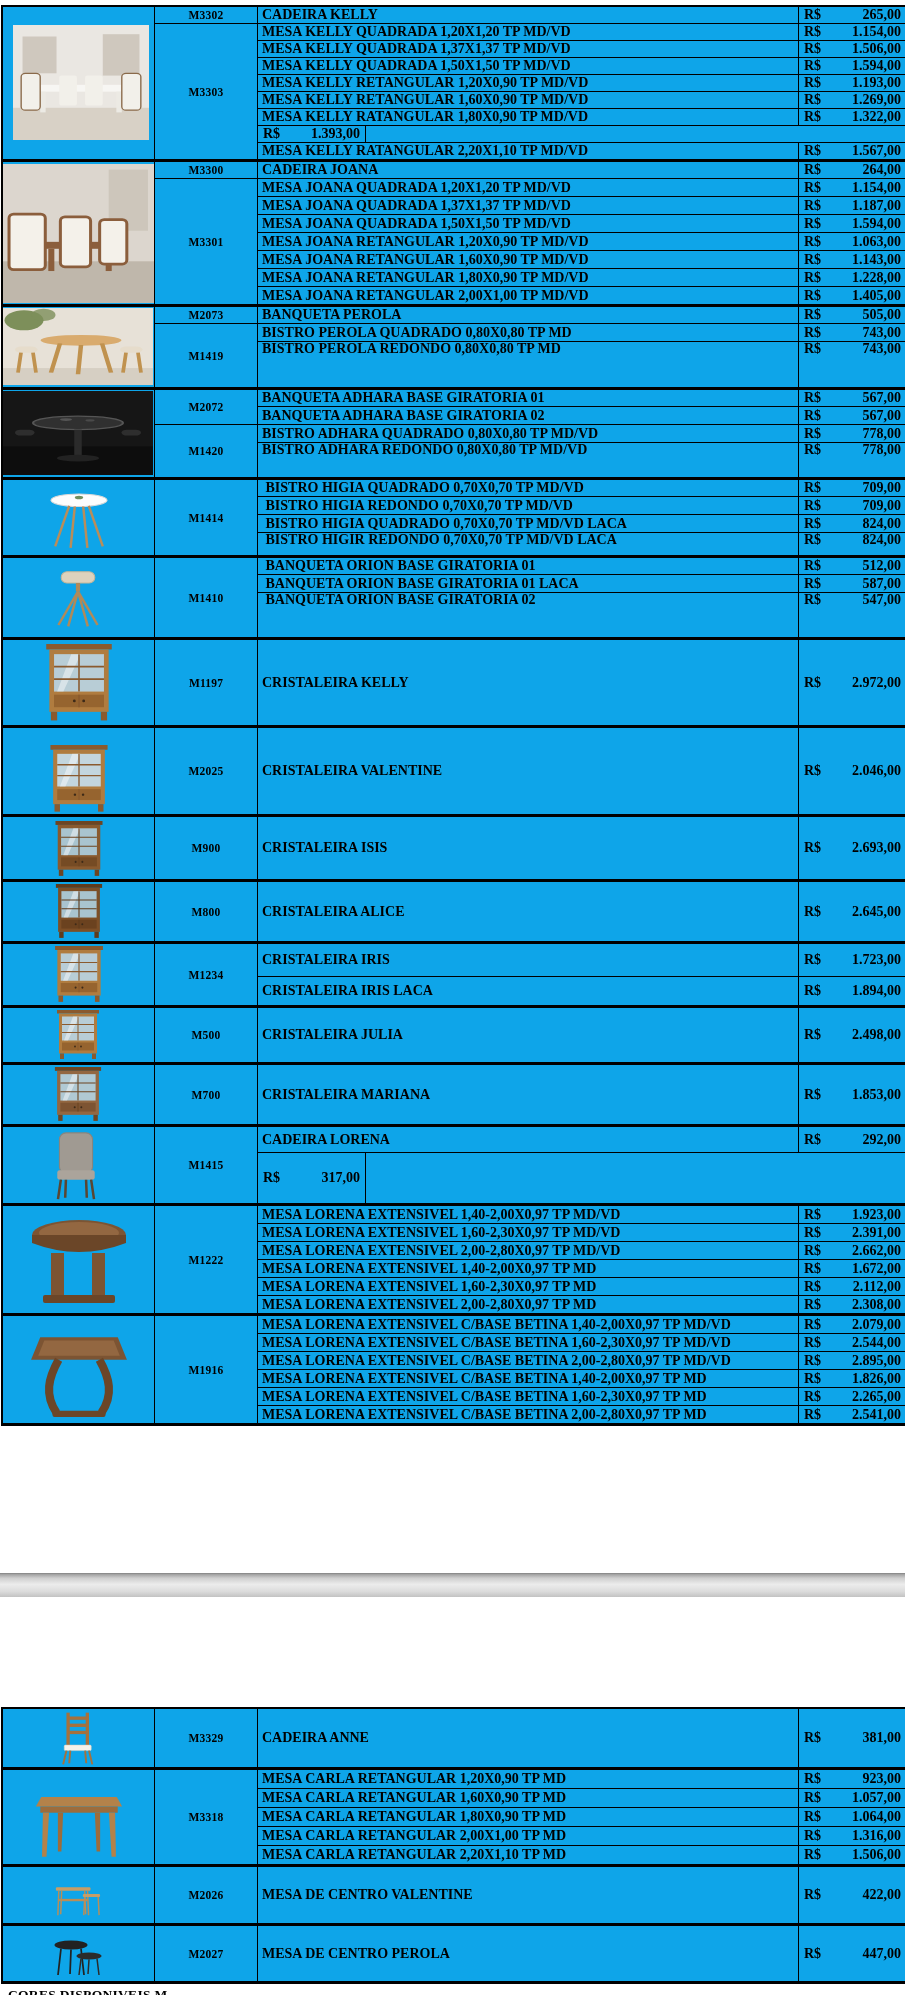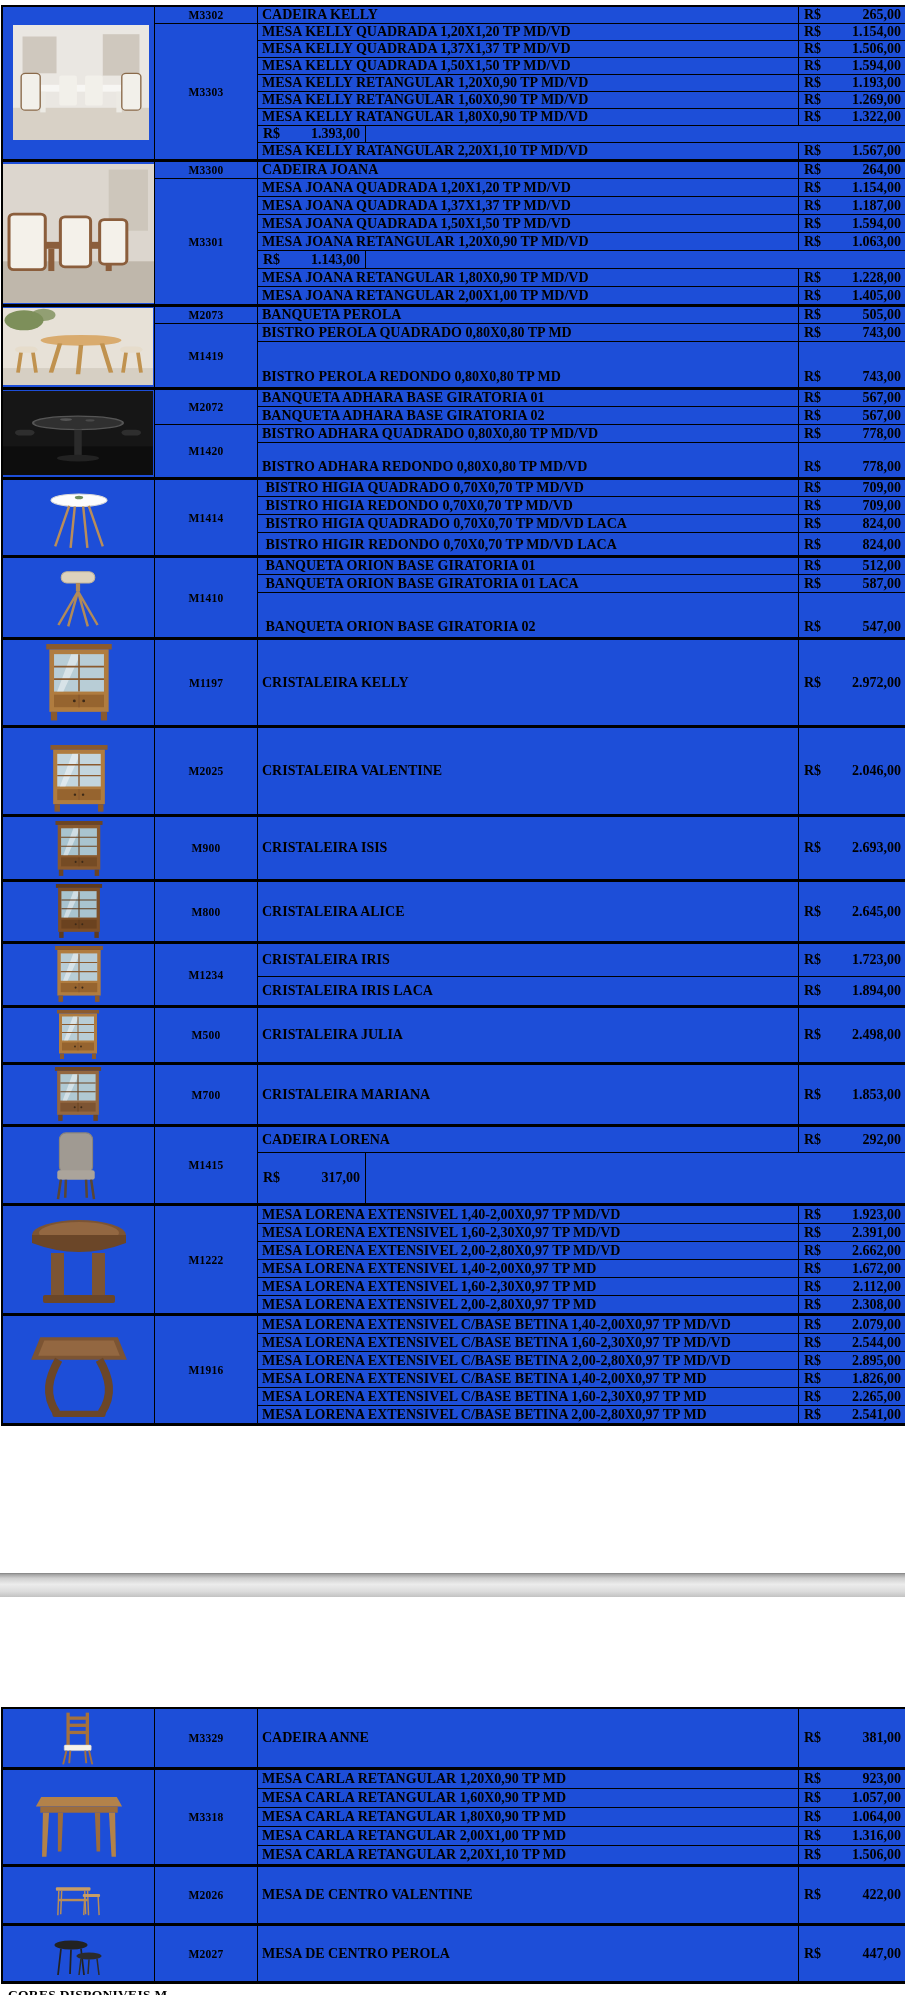--- a/index.html
+++ b/index.html
@@ -5,7 +5,7 @@
   html,body{margin:0;padding:0}
   body{width:905px;height:1995px;overflow:hidden;background:#fff;position:relative;
        font-family:"Liberation Serif","DejaVu Serif",serif;font-weight:bold;color:#000}
-  .tablewrap{position:absolute;left:1px;width:902px;border:2px solid #000;border-right:none;border-bottom:3px solid #000;background:#1d4ed8}
+  .tablewrap{position:absolute;left:1px;width:902px;border:2px solid #000;border-right:none;border-bottom:3px solid #000;background:#0ea5e9}
   #table1{top:5px}
   #table2{top:1707px}
   .section{display:flex}

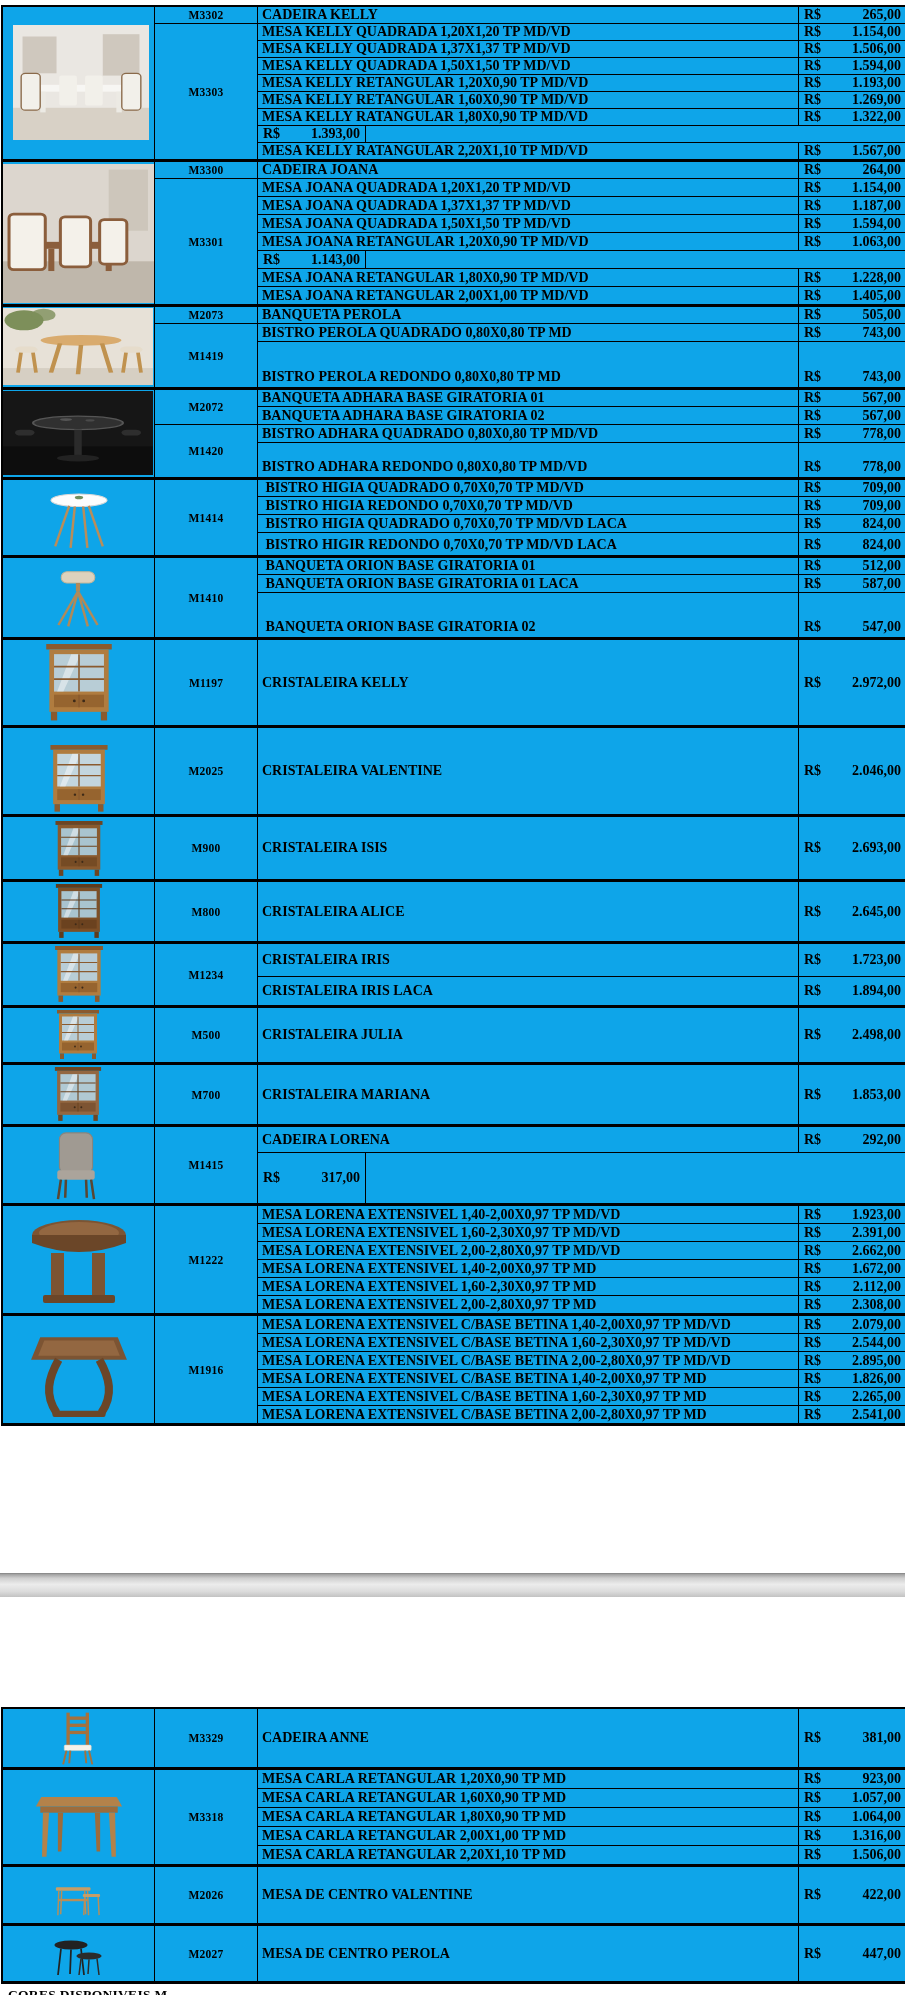--- a/index.html
+++ b/index.html
@@ -199,6 +199,7 @@
               <div class="extra"></div>
             </div>
             <div class="row" style="height:17px">
+              <div class="desc"><span>MESA JOANA RETANGULAR 1,60X0,90 TP MD/VD</span></div>
               <div class="price">
                 <span class="cur">R$</span>
                 <span class="val">1.143,00</span>

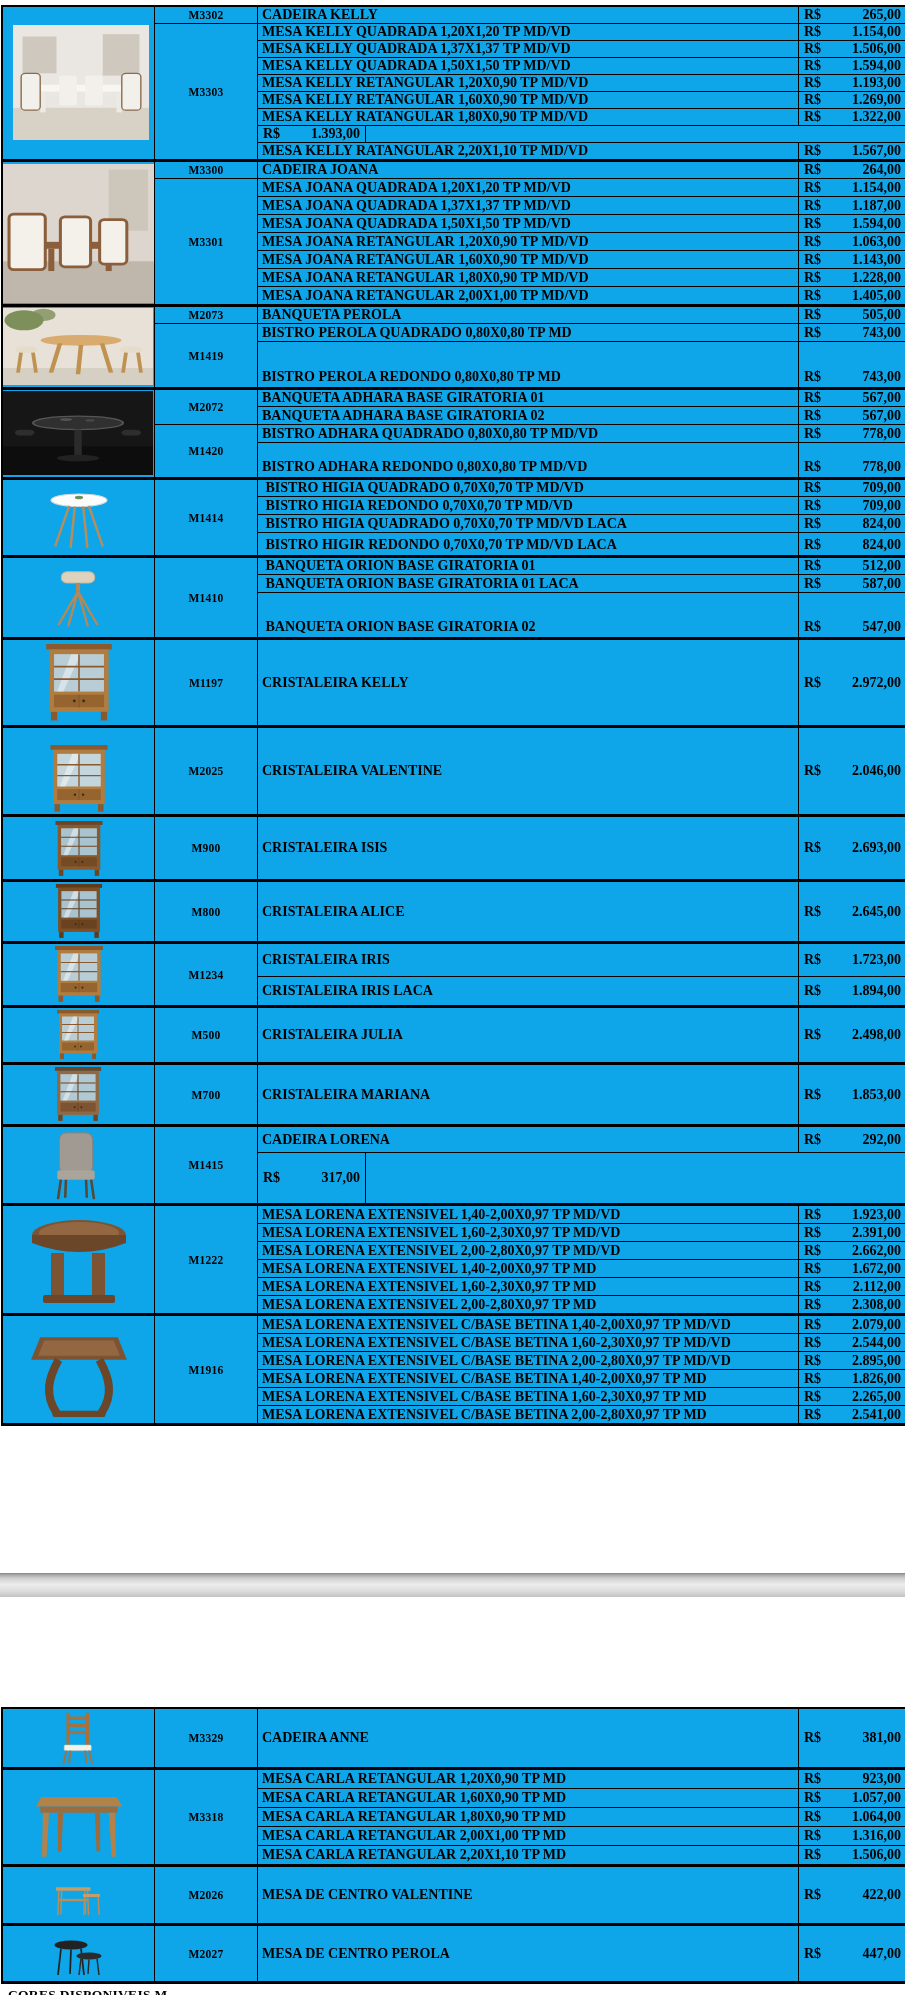--- a/index.html
+++ b/index.html
@@ -24,7 +24,7 @@
         padding-left:4px;font-size:14px;white-space:pre;overflow:hidden;line-height:1}
   .price{width:97px;border-right:1px solid #000;flex:none;display:flex;align-items:center;
          justify-content:space-between;padding:0 5px 0 5px;font-size:14px;line-height:1}
-  .row.vbottom .desc,.row.vbottom .price{align-items:flex-end;padding-bottom:3px}
+  .row.vbottom .desc,.row.vbottom .price{align-items:flex-start;padding-bottom:3px}
   .extra{flex:1}
   #page-break-band{position:absolute;left:0;top:1573px;width:905px;height:23px;
     background:linear-gradient(180deg,#9e9e9e 0%,#cfcfcf 18%,#ececec 45%,#dcdcdc 75%,#c2c2c2 100%);

